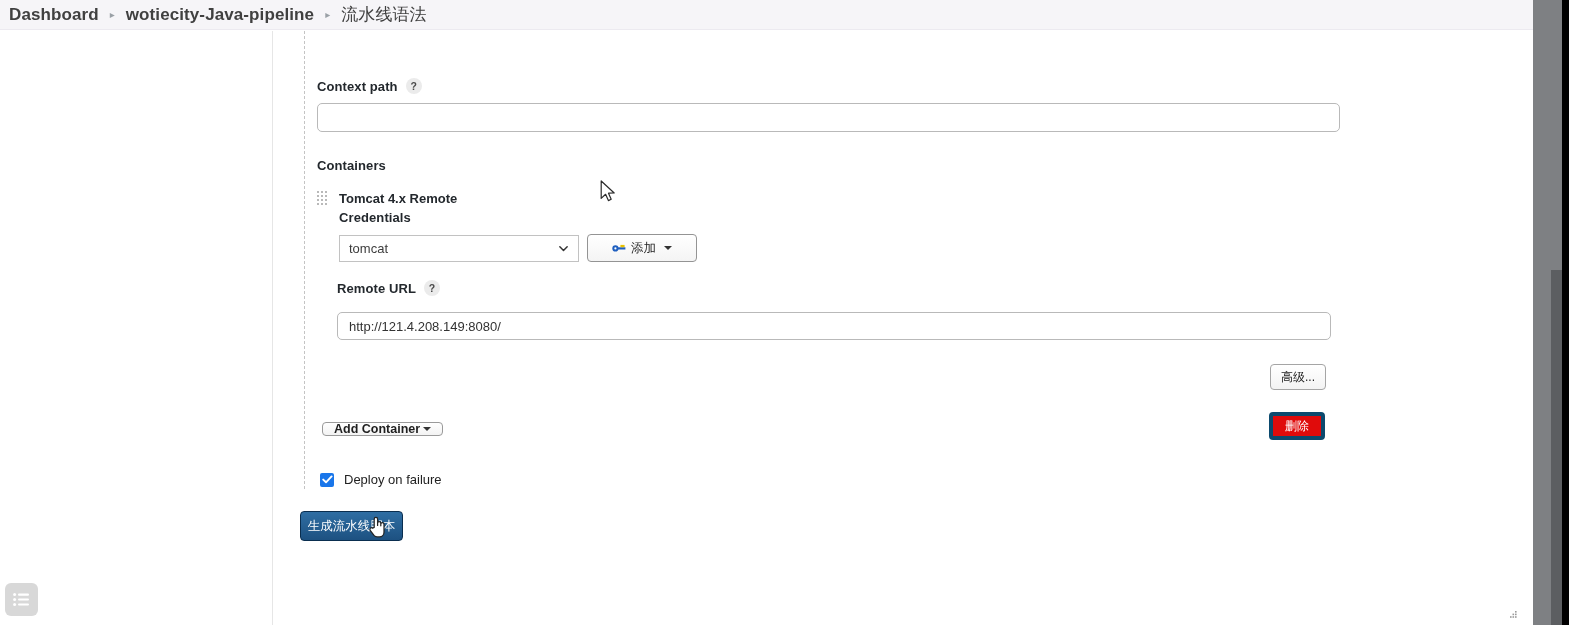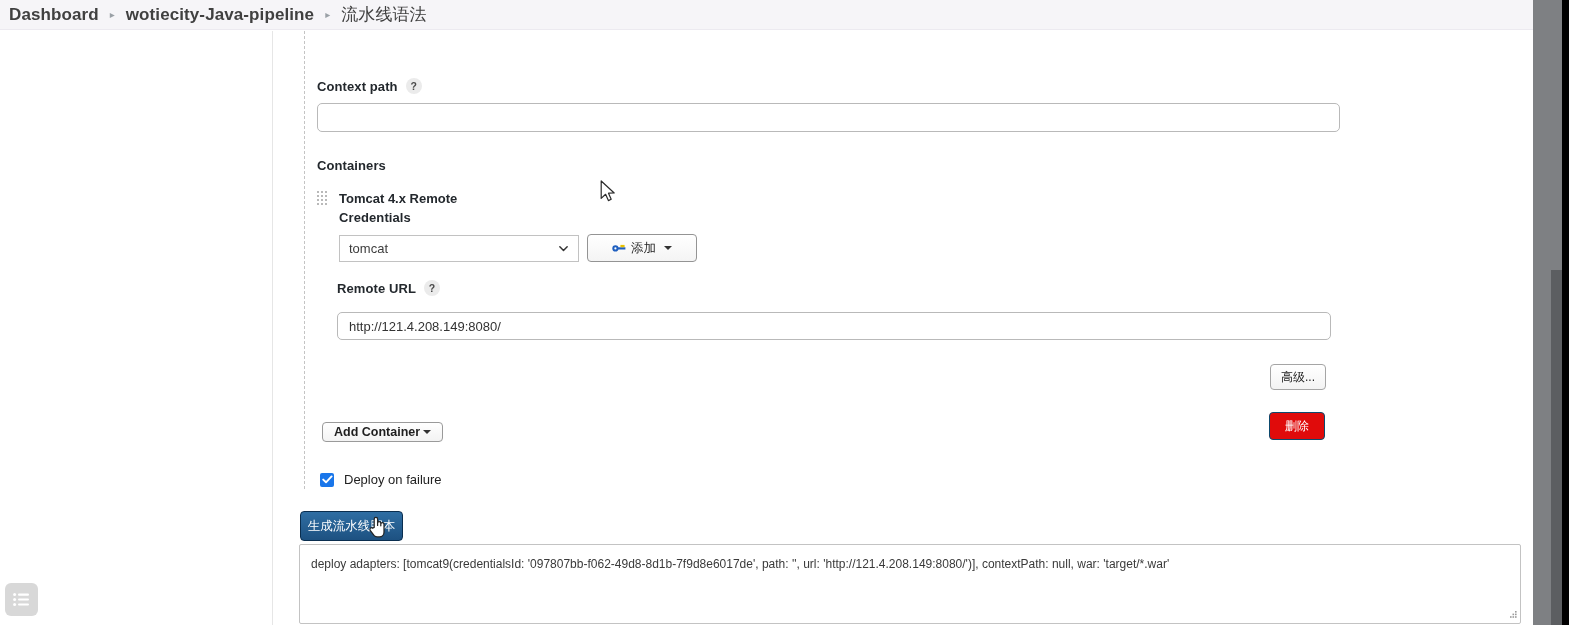--- a/index.html
+++ b/index.html
@@ -238,7 +238,7 @@
   #btn-add-container {
     position: absolute;
     left: 48px; top: 391px;
-    height: 20px;
+    height: 14px;
     border: 1px solid #9a9a9a;
     border-radius: 4px;
     background: linear-gradient(#ffffff, #f3f3f3);

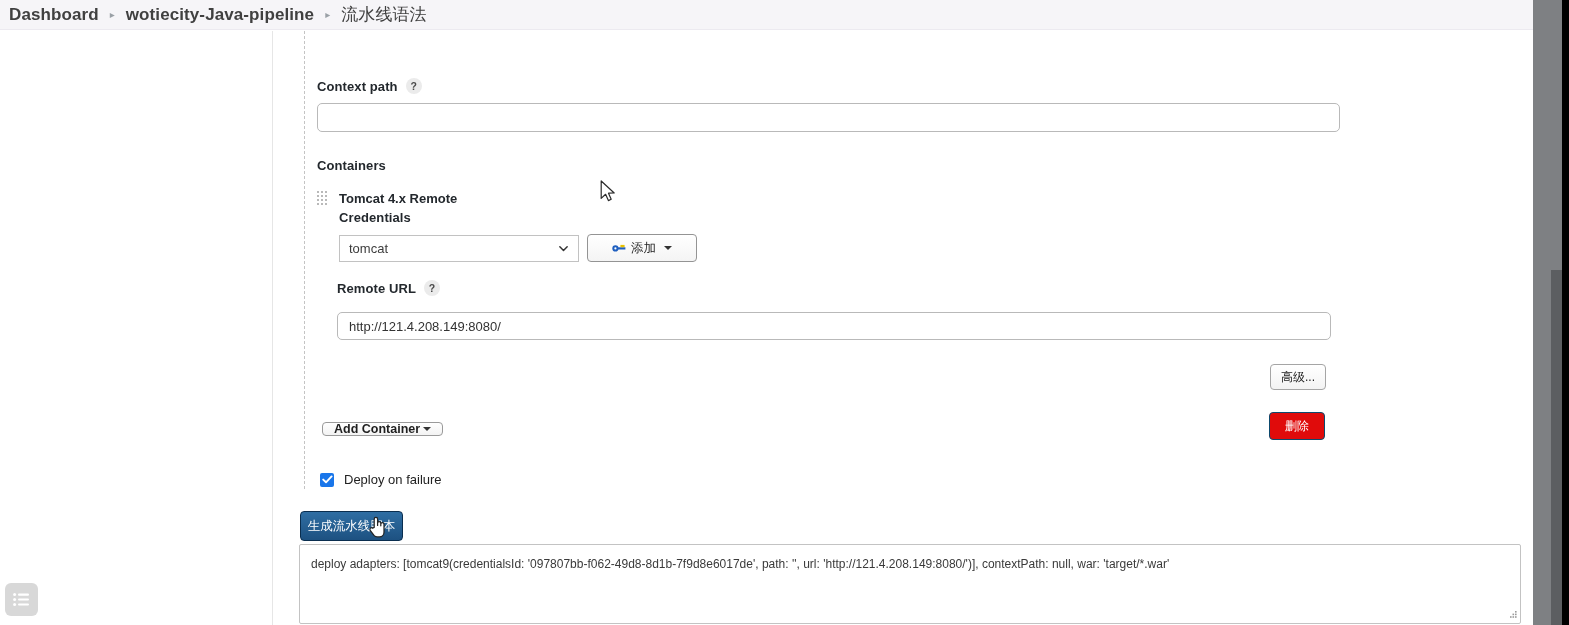--- a/index.html
+++ b/index.html
@@ -224,7 +224,7 @@
     position: absolute;
     left: 995px; top: 381px;
     width: 56px; height: 28px;
-    border: 1px solid #0c4a6e;
+    border: 4px solid #0c4a6e;
     border-radius: 4px;
     background: #e00b0b;
     color: #ffffff;

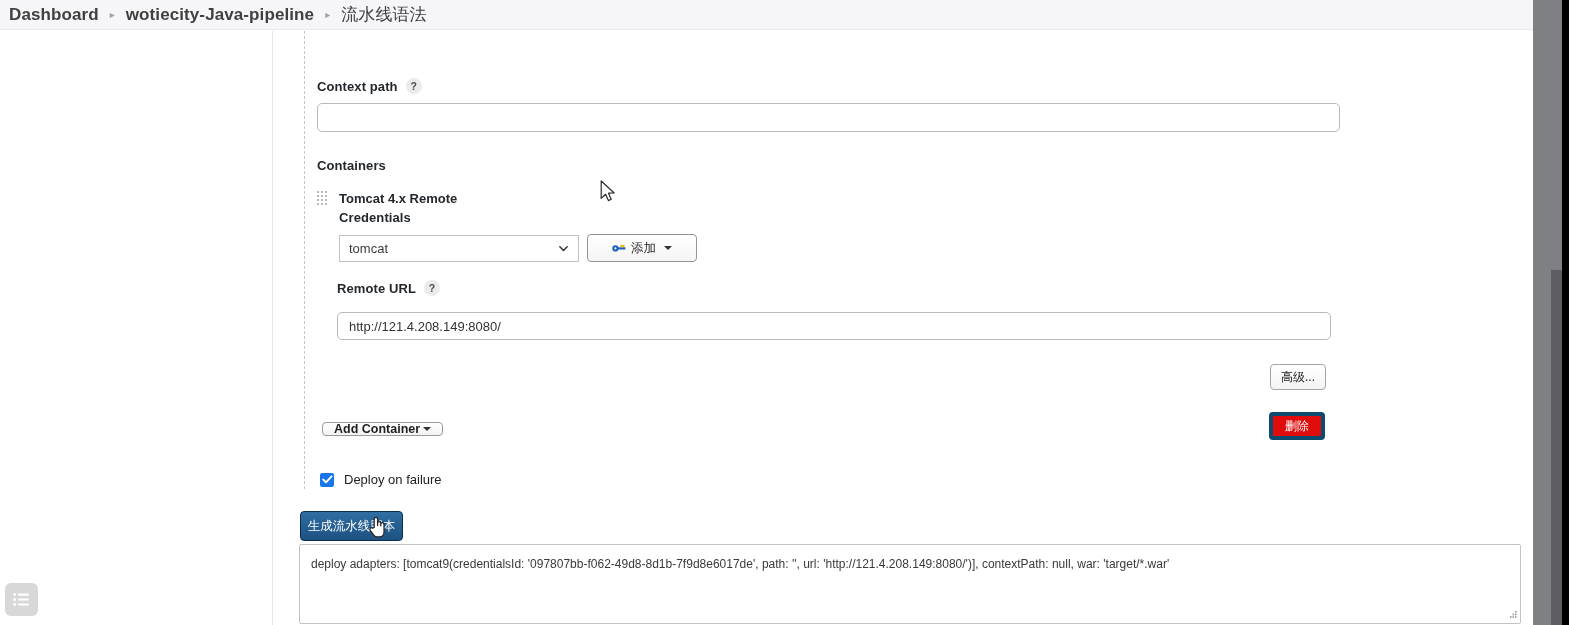--- a/index.html
+++ b/index.html
@@ -450,7 +450,6 @@
 
     <div id="btn-generate">生成流水线脚本</div>
 
-    <textarea id="script-output" readonly="" style="">deploy adapters: [tomcat9(credentialsId: '097807bb-f062-49d8-8d1b-7f9d8e6017de', path: '', url: 'http://121.4.208.149:8080/')], contextPath: null, war: 'target/*.war'</textarea>
     <svg id="resize-grip" viewBox="0 0 11 11" aria-hidden="true">
       <g fill="#9a9a9a">
         <rect x="8" y="1" width="1.6" height="1.6"></rect>

